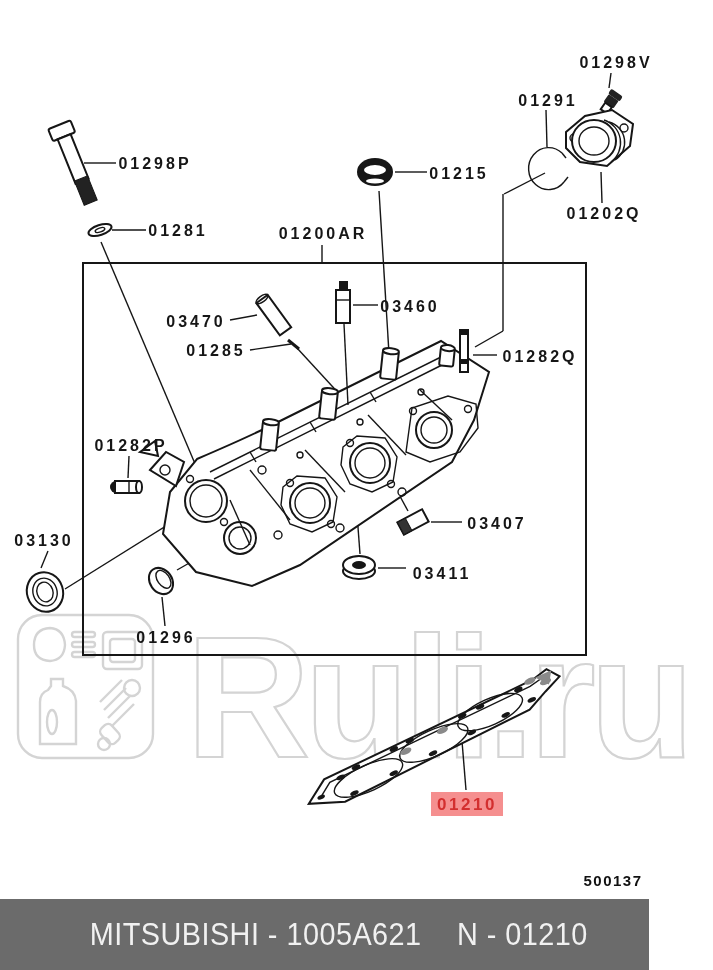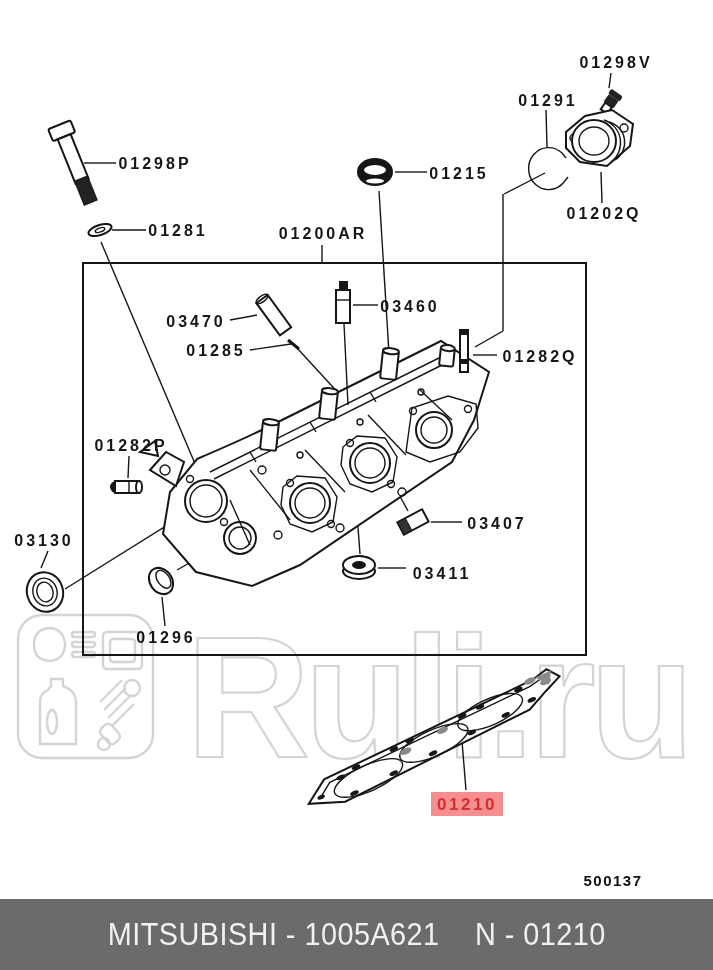--- a/index.html
+++ b/index.html
@@ -14,8 +14,8 @@
   .ln{stroke:#161616;stroke-width:1.4;fill:none;}
   .pt{stroke:#161616;stroke-width:2;fill:#ffffff;}
   .ptn{stroke:#161616;stroke-width:1.4;fill:none;}
-  .footer{position:absolute;left:0;top:899px;width:713px;height:71px;background:#6b6b6b;
-          display:flex;align-items:center;justify-content:center;}
+  .footer{position:absolute;left:0;top:899px;width:621px;height:71px;background:#6b6b6b;
+          display:flex;align-items:center;justify-content:center;padding-left:28px;}
   .footer-inner{display:flex;gap:38px;color:#f1f1f1;font-size:31px;letter-spacing:0.5px;
           transform:scaleX(0.93);white-space:nowrap;}
 </style>

